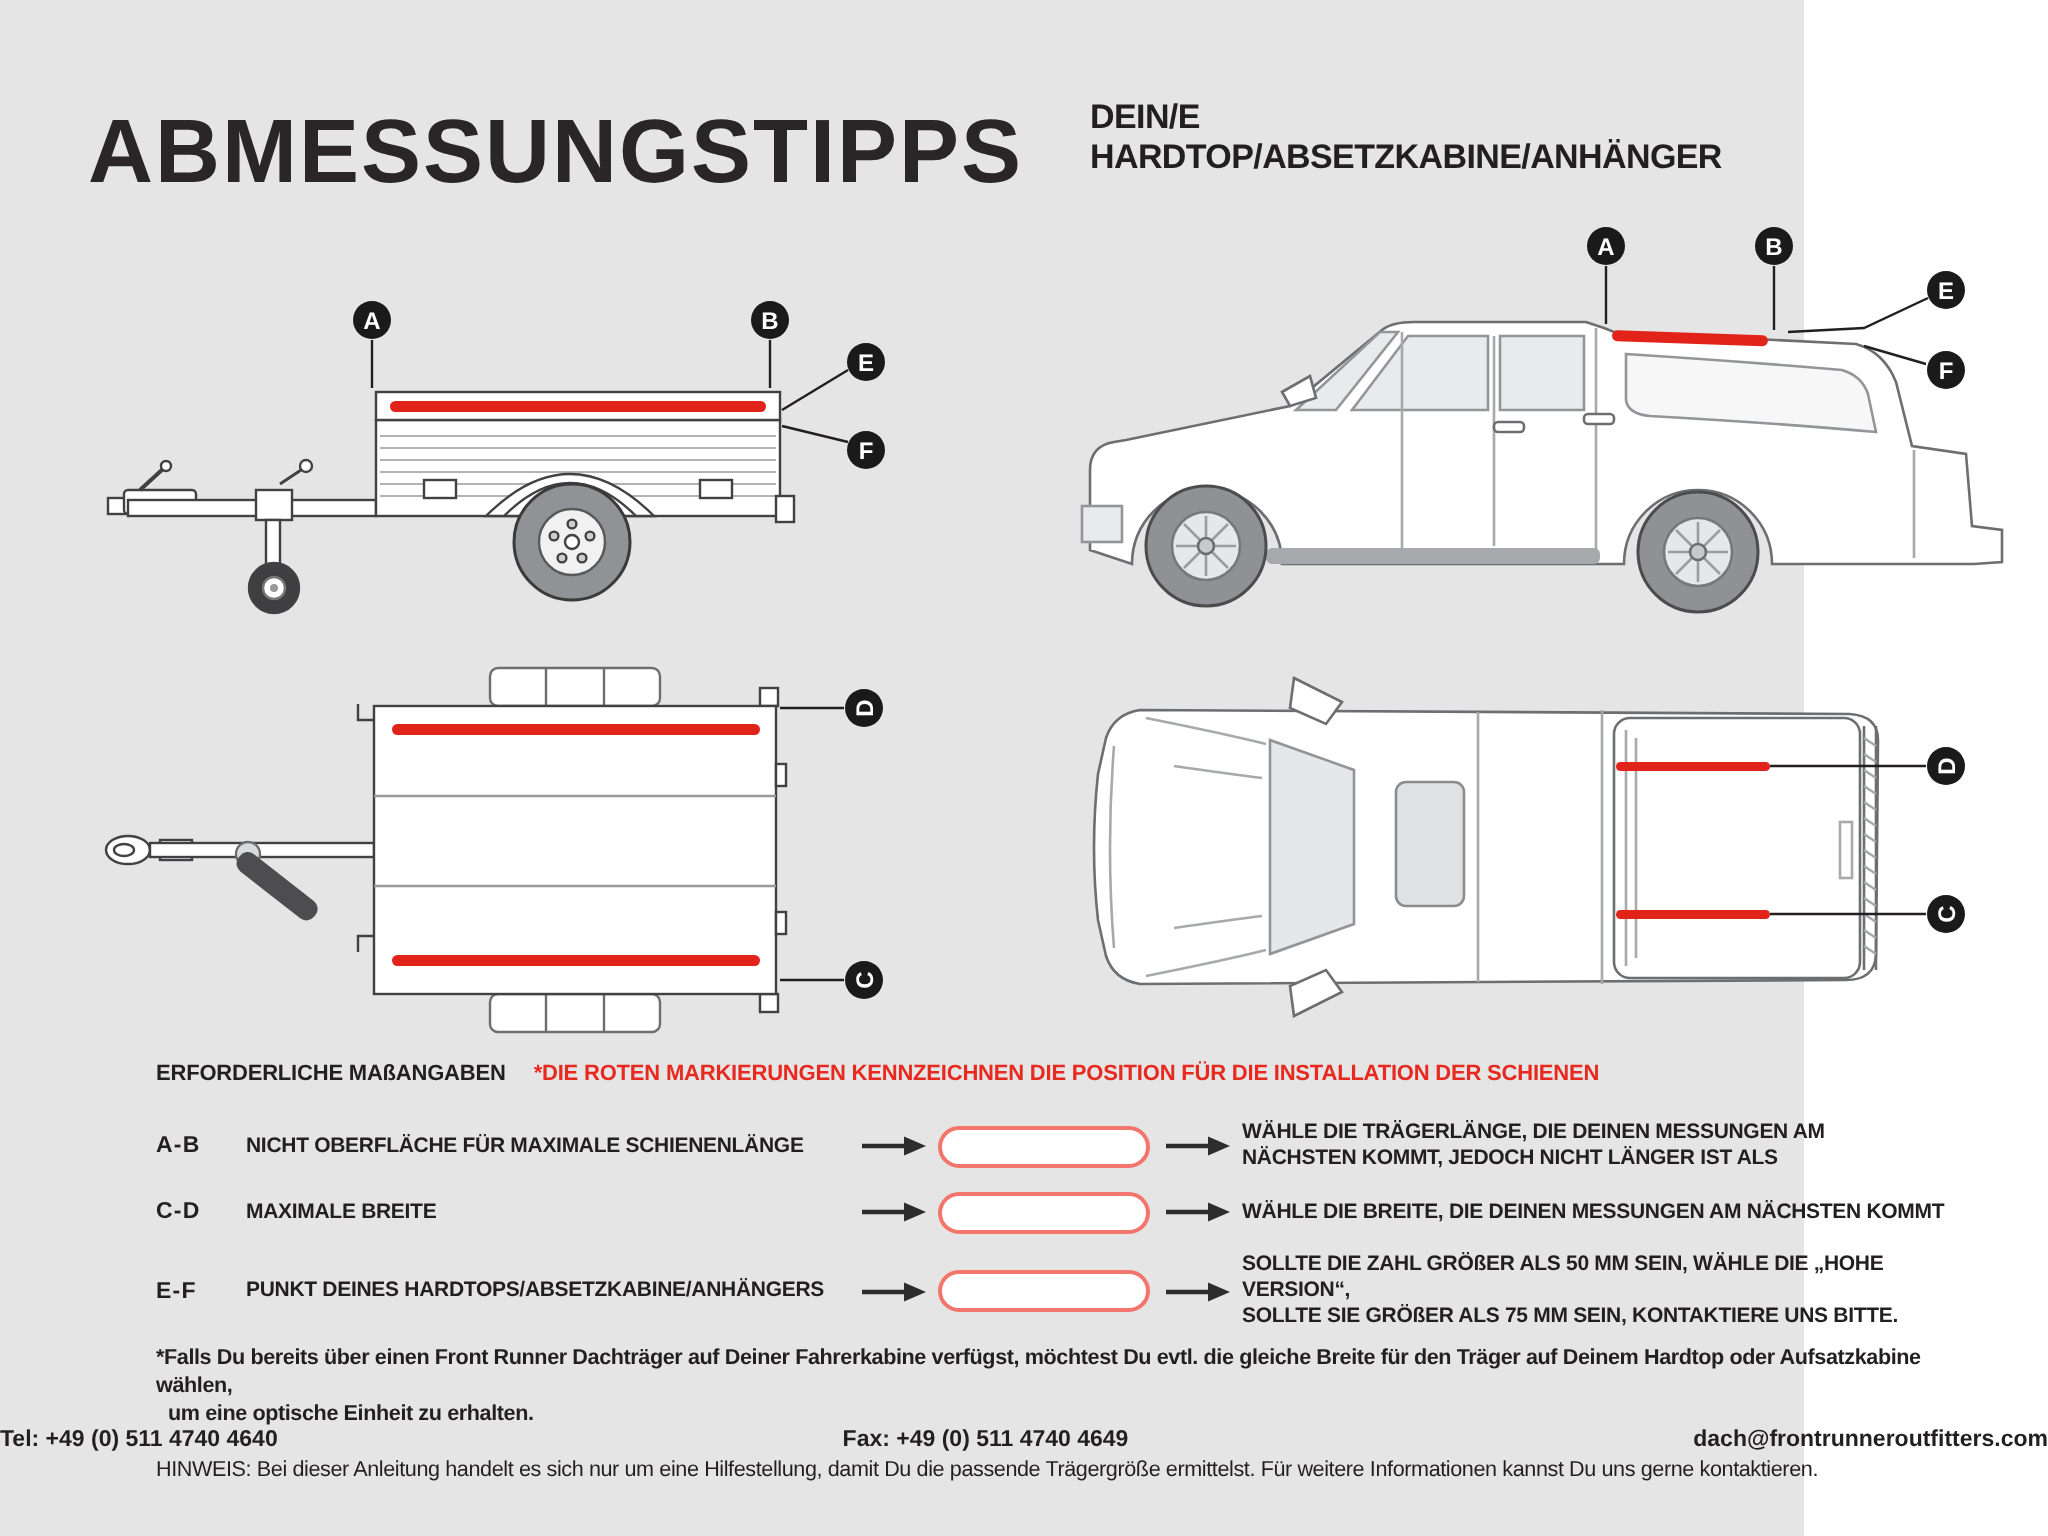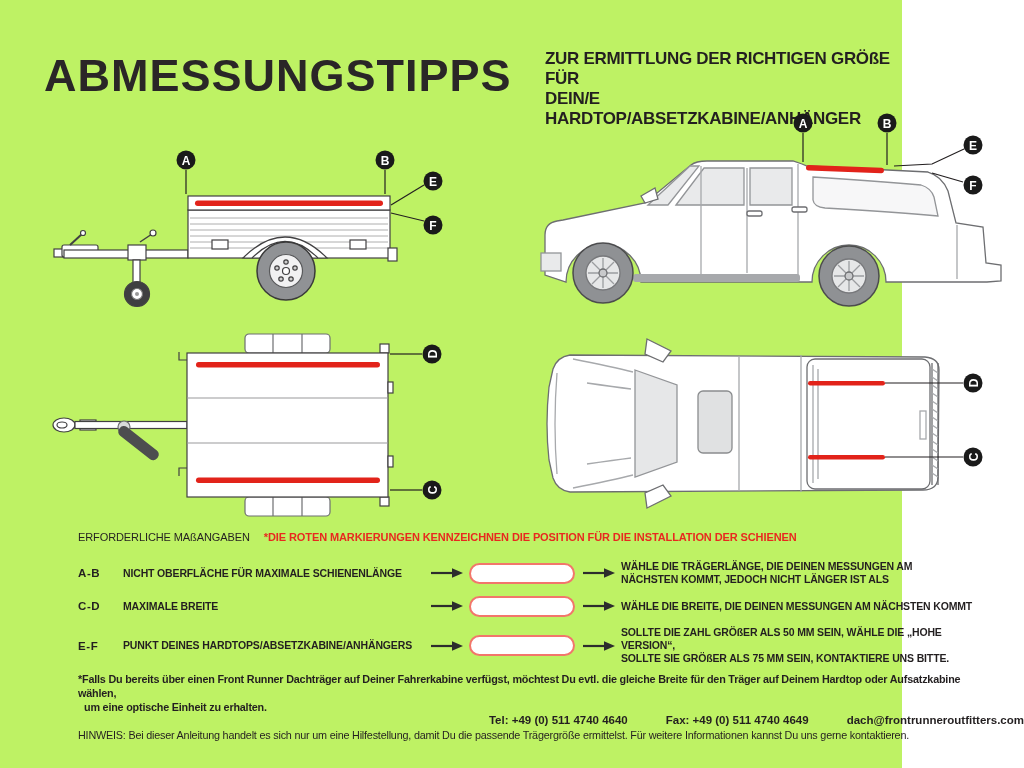--- a/index.html
+++ b/index.html
@@ -5,7 +5,7 @@
   * { margin:0; padding:0; box-sizing:border-box; }
   html,body { width:1024px; height:768px; background:#ffffff; overflow:hidden;
               font-family:"Liberation Sans", sans-serif; color:#231f20; }
-  .page { position:relative; width:902px; height:768px; background:#bef264; }
+  .page { position:relative; width:902px; height:768px; background:#e5e5e5; }
 
   .title { position:absolute; left:44px; top:50px; font-size:45px; font-weight:bold;
            letter-spacing:1px; color:#2a2627; }

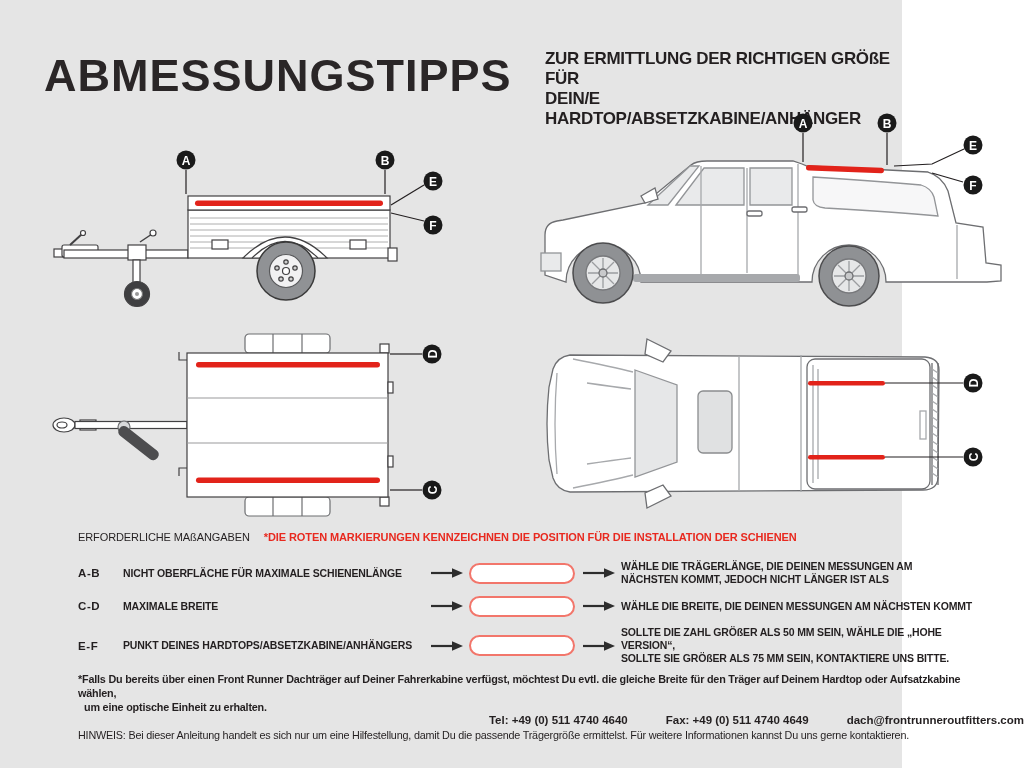--- a/index.html
+++ b/index.html
@@ -47,7 +47,6 @@
 
   <div class="title">ABMESSUNGSTIPPS</div>
   <div class="subtitle">
-    <div>ZUR ERMITTLUNG DER RICHTIGEN GRÖßE FÜR</div>
     <div>DEIN/E HARDTOP/ABSETZKABINE/ANHÄNGER</div>
   </div>
 

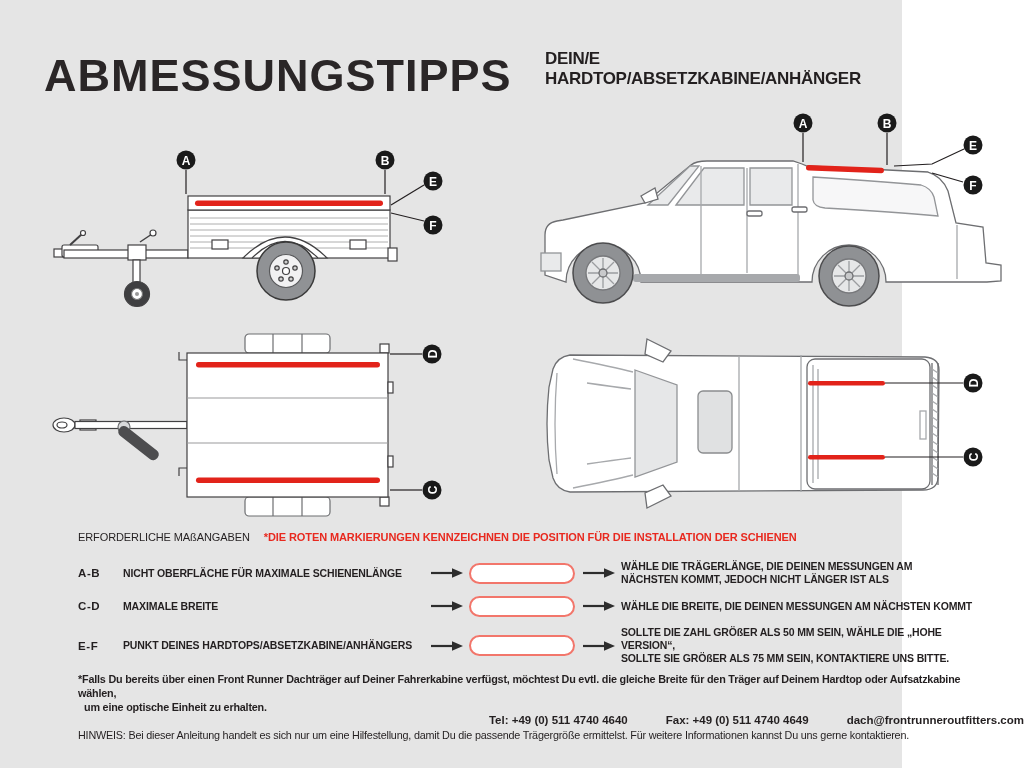--- a/index.html
+++ b/index.html
@@ -20,7 +20,7 @@
 
   .bottom { position:absolute; left:78px; top:531px; width:912px; }
   .m-head { display:flex; gap:14px; align-items:baseline; margin-bottom:17px; }
-  .m-head .black { font-size:11px; font-weight:normal; letter-spacing:-0.1px; }
+  .m-head .black { font-size:11px; font-weight:bold; letter-spacing:-0.1px; }
   .m-head .red   { font-size:11px; font-weight:bold; color:#e8291f; letter-spacing:-0.1px; }
 
   .m-row { display:grid; grid-template-columns:45px 302px 44px 108px 44px auto;

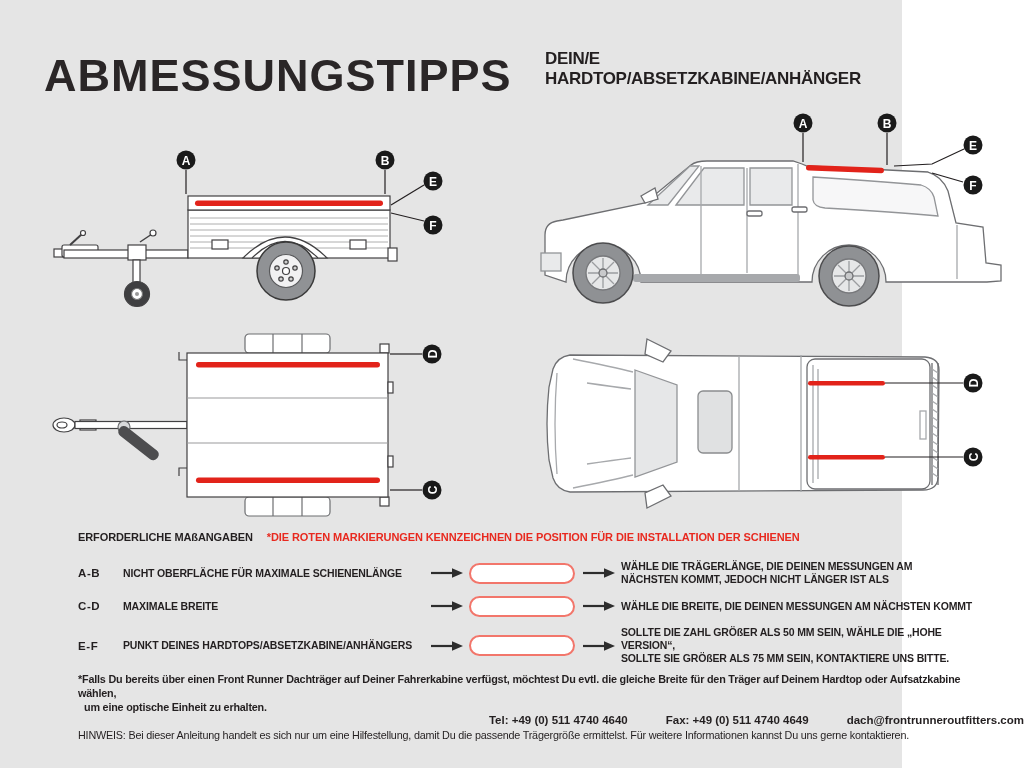--- a/index.html
+++ b/index.html
@@ -35,7 +35,7 @@
   .footnote2 { margin-top:15px; font-size:10.8px; font-weight:normal; letter-spacing:-0.2px; }
 
   .contact { position:absolute; left:0; top:714px; width:1024px; display:flex;
-             justify-content:flex-end; gap:38px; font-size:11.5px; font-weight:bold; }
+             justify-content:space-between; gap:38px; font-size:11.5px; font-weight:bold; }
 
   svg text.mk { font-family:"Liberation Sans", sans-serif; font-size:12px; font-weight:bold;
                 fill:#ffffff; text-anchor:middle; }

